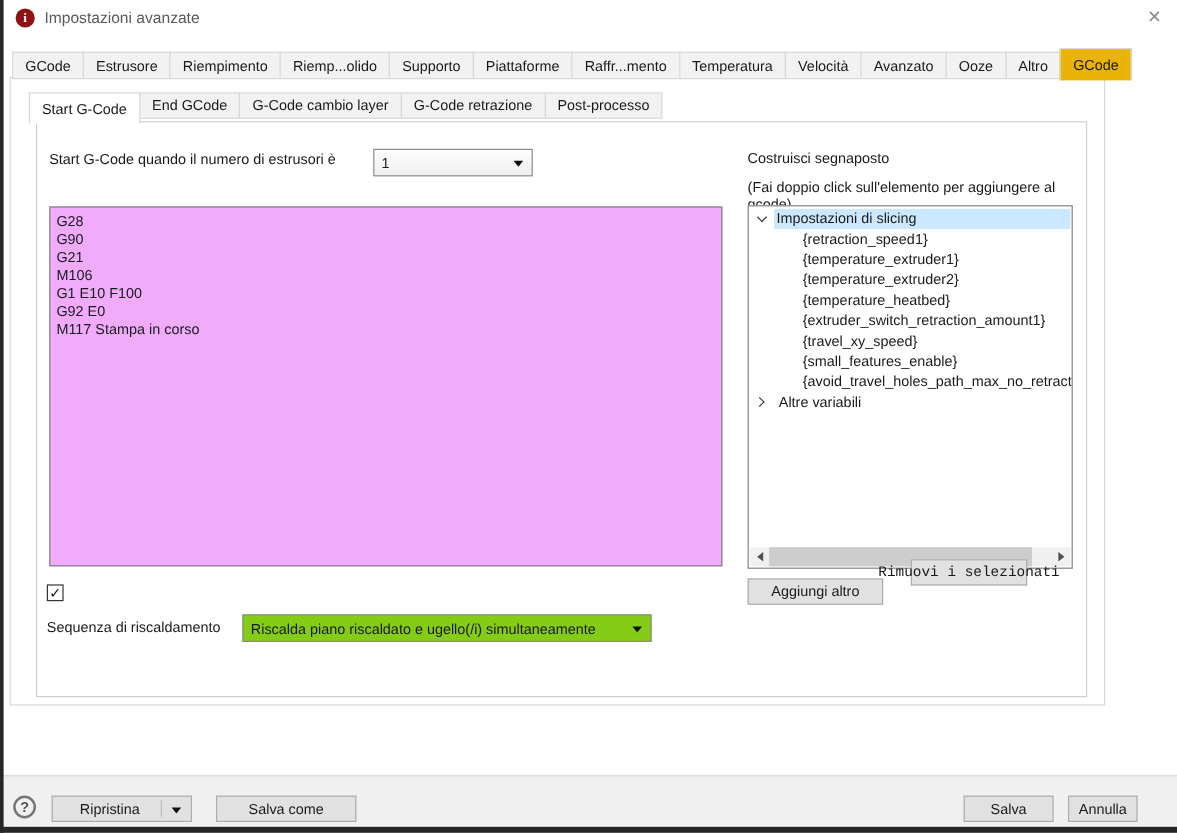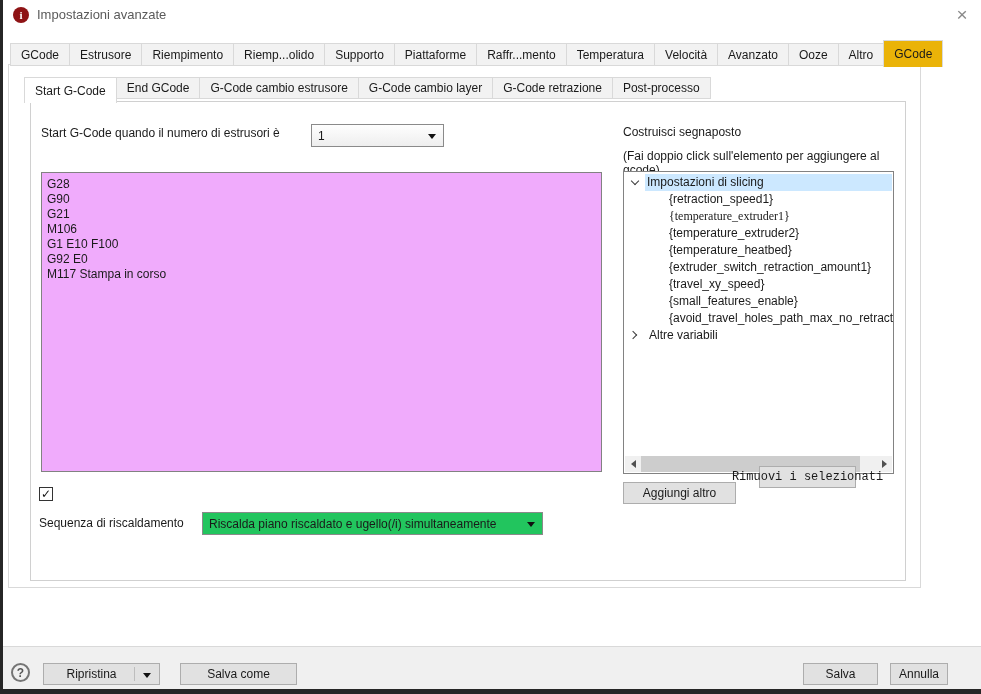--- a/index.html
+++ b/index.html
@@ -114,7 +114,6 @@
 <div class="abs subtabstrip">
   <div class="subtab active">Start G-Code</div>
   <div class="subtab">End GCode</div>
-  <div class="subtab">G-Code cambio estrusore</div>
   <div class="subtab">G-Code cambio layer</div>
   <div class="subtab">G-Code retrazione</div>
   <div class="subtab">Post-processo</div>

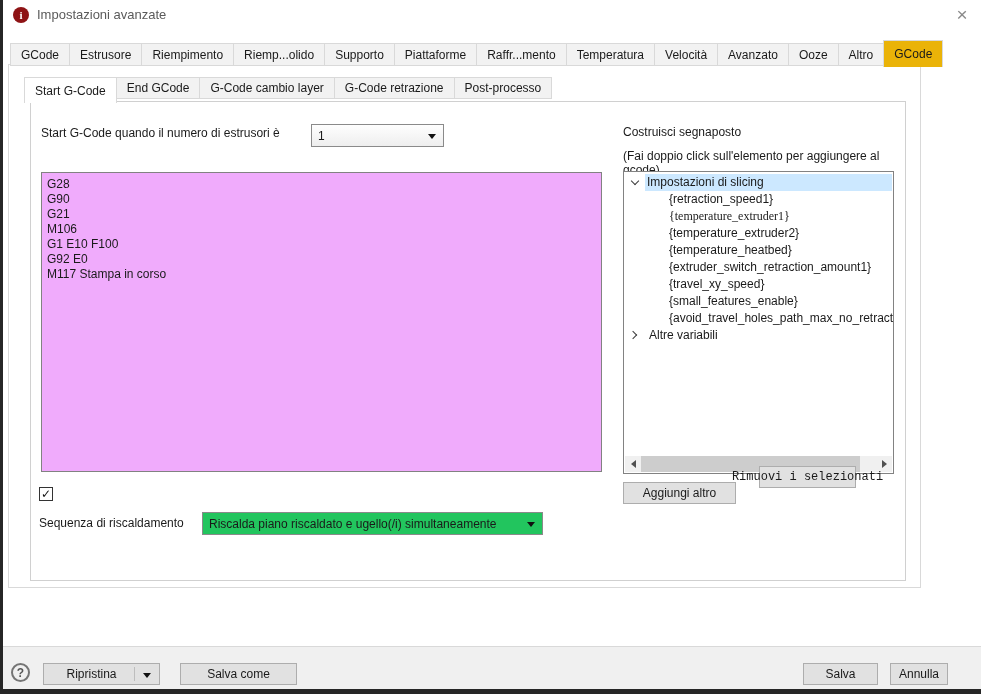--- a/index.html
+++ b/index.html
@@ -147,7 +147,7 @@
     <div class="tree-row" style="top:19px;">
         <span class="tree-item-label">{retraction_speed1}</span>
       </div>
-    <div class="tree-row" style="top:36px;font-family:Liberation Serif, serif;">
+    <div class="tree-row" style="top:36px;">
         <span class="tree-item-label">{temperature_extruder1}</span>
       </div>
     <div class="tree-row" style="top:53px;">

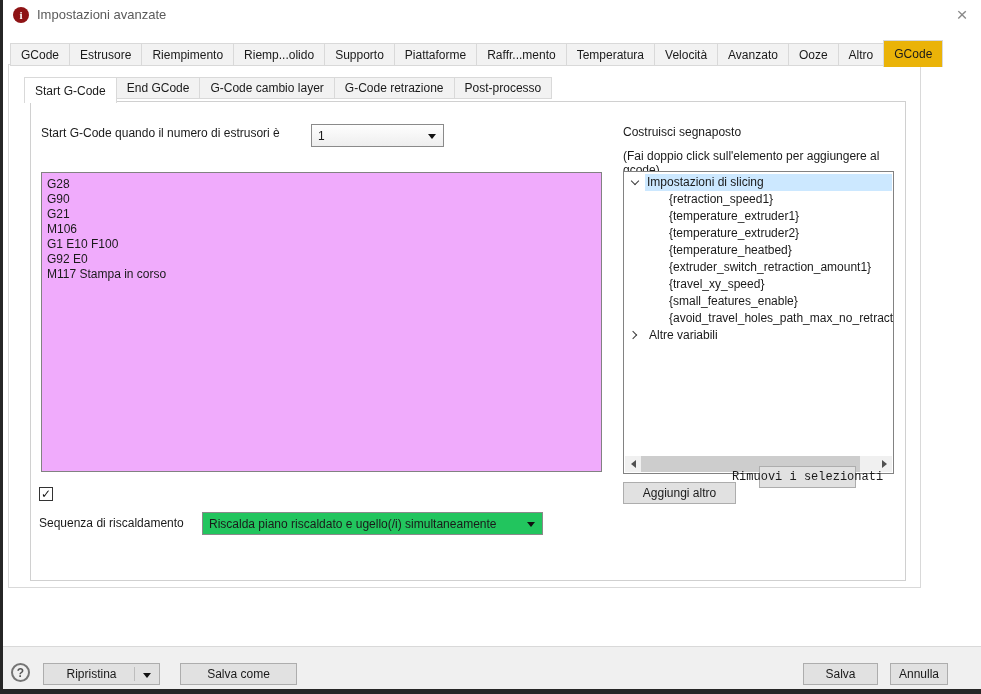--- a/index.html
+++ b/index.html
@@ -38,7 +38,7 @@
   .combo { border:1px solid #8a8a8a; background:linear-gradient(#fefefe,#eeeeee); display:flex; align-items:center; padding-left:6px; }
   .combo .arrow { position:absolute; right:7px; top:9px; width:0; height:0; border-left:4px solid transparent; border-right:4px solid transparent; border-top:5px solid #111; }
   .combo-extruders { left:280px; top:22px; width:133px; height:23px; }
-  .combo-heating { left:171px; top:410px; width:341px; height:23px; background:#22c55e; }
+  .combo-heating { left:171px; top:410px; width:341px; height:23px; background:#84cc16; }
 
   .lbl-costruisci { left:592px; top:23px; }
   .lbl-hint { left:592px; top:47px; }

